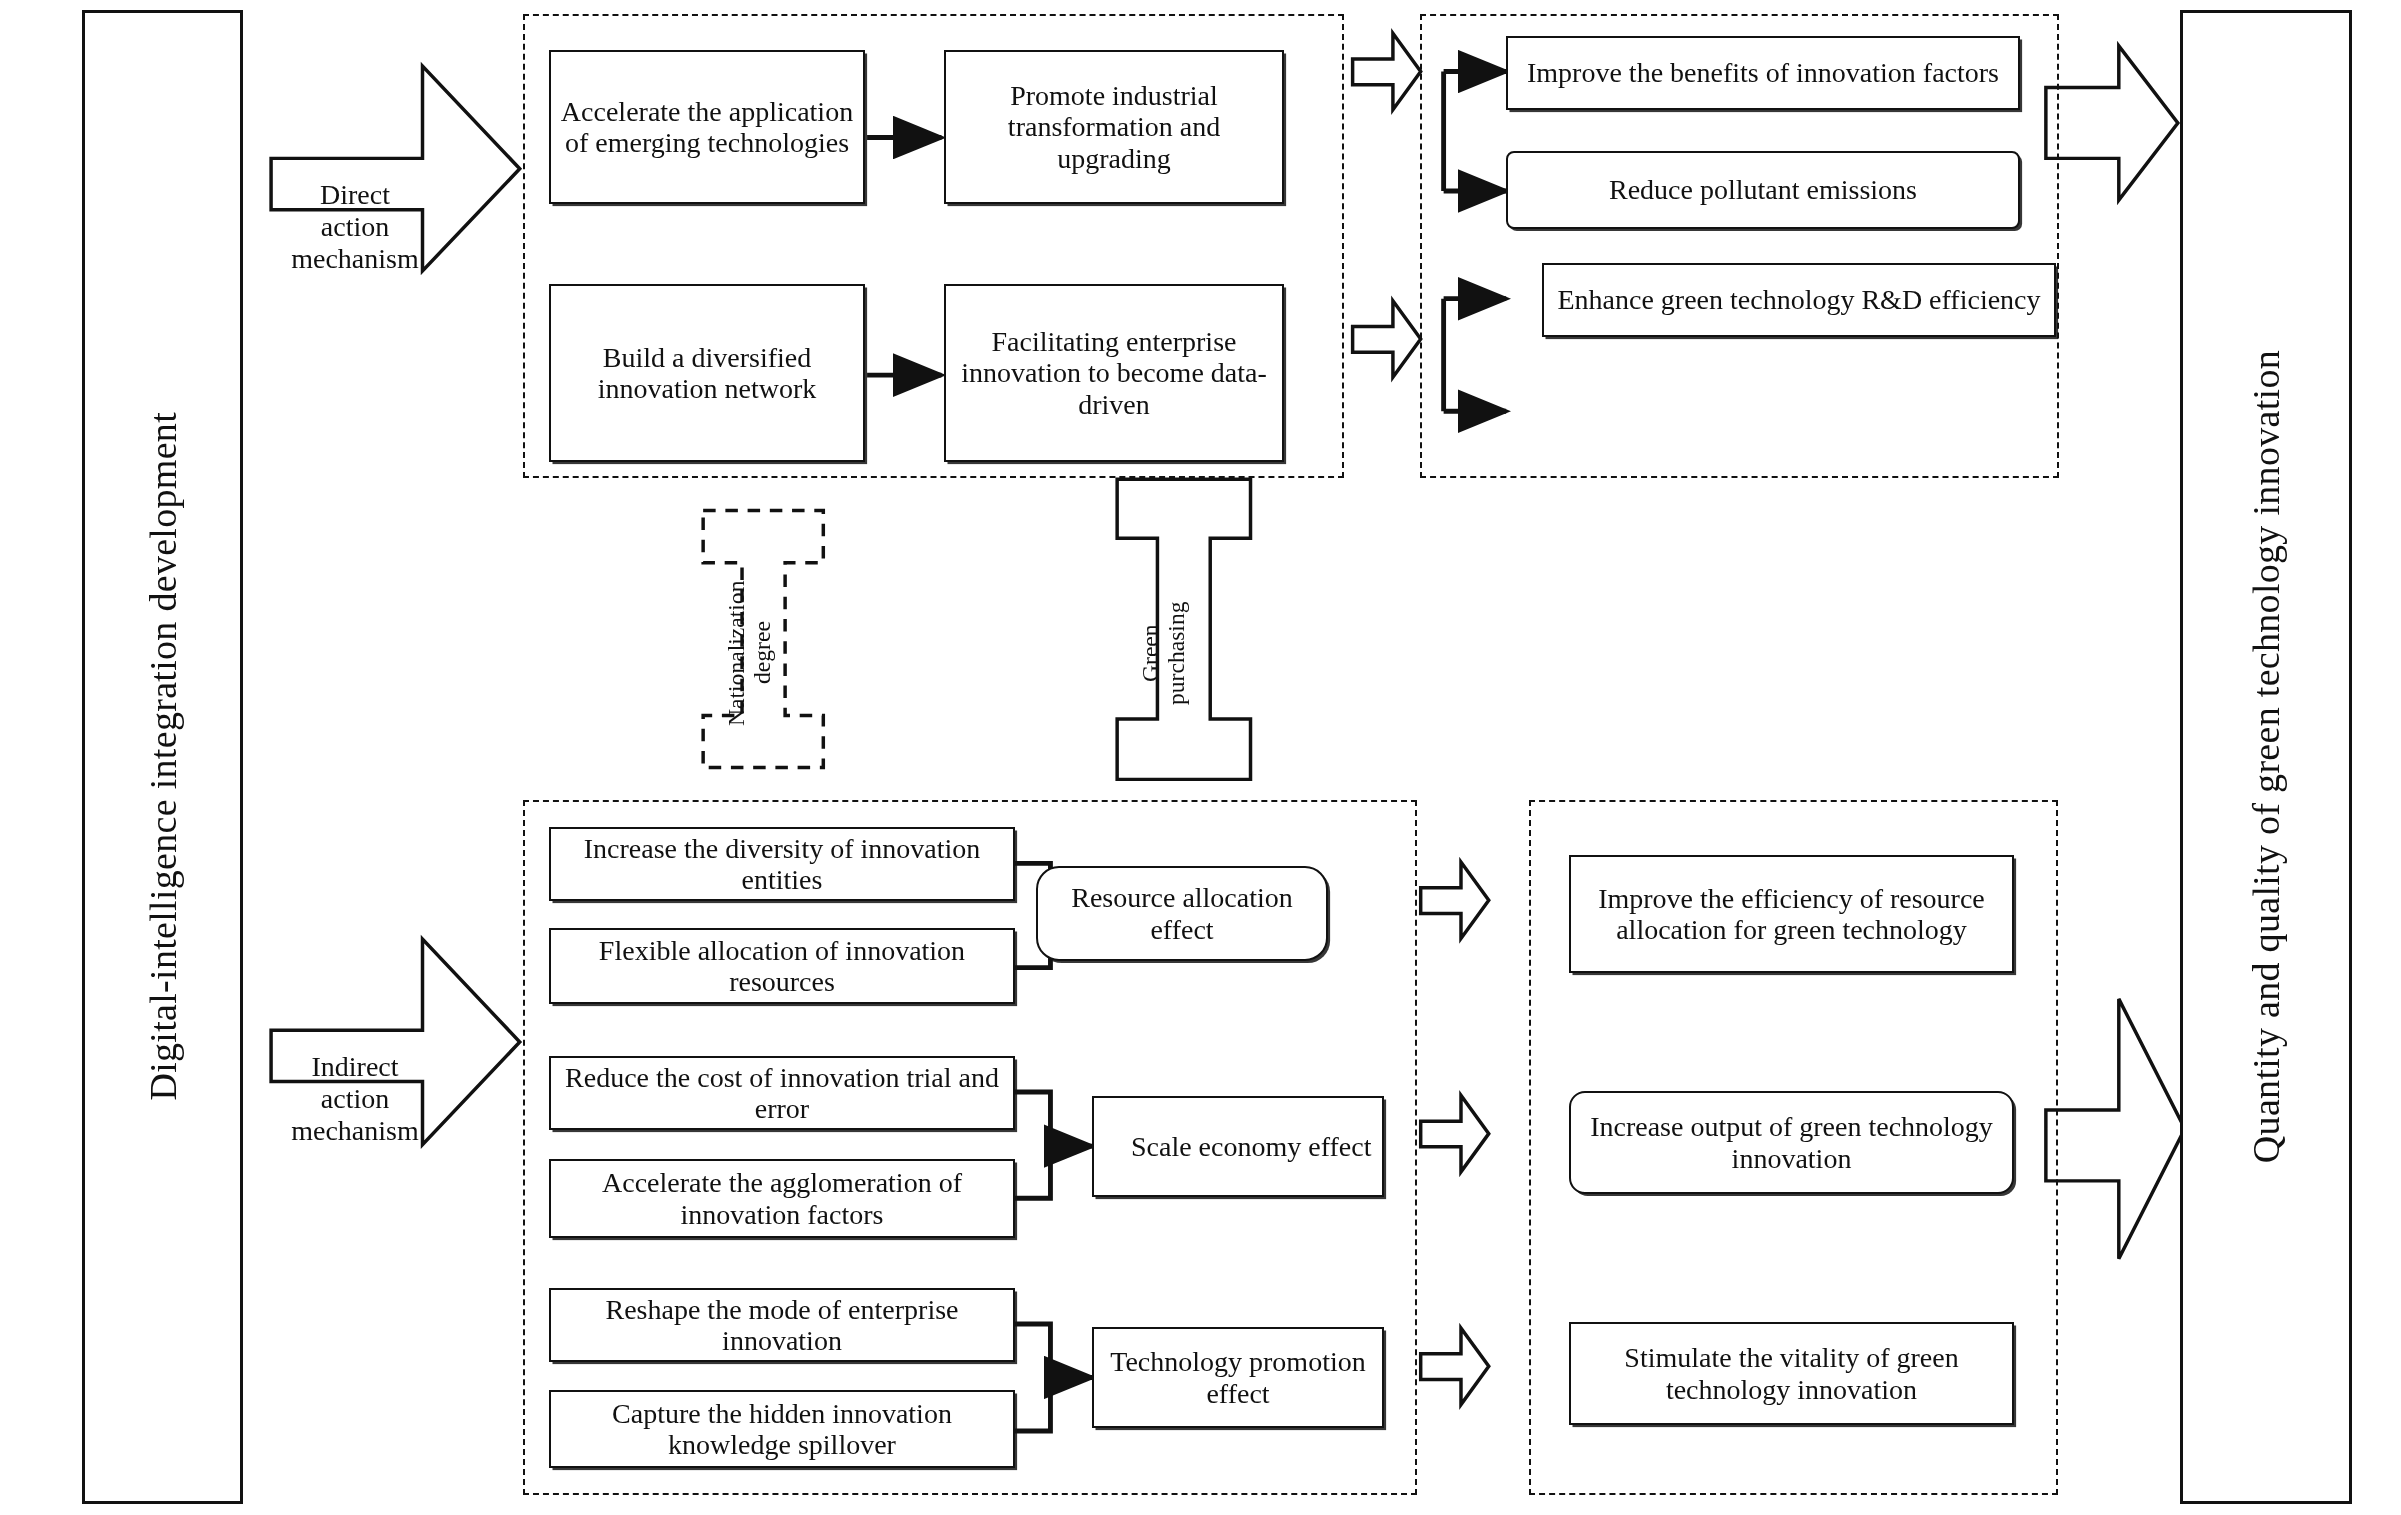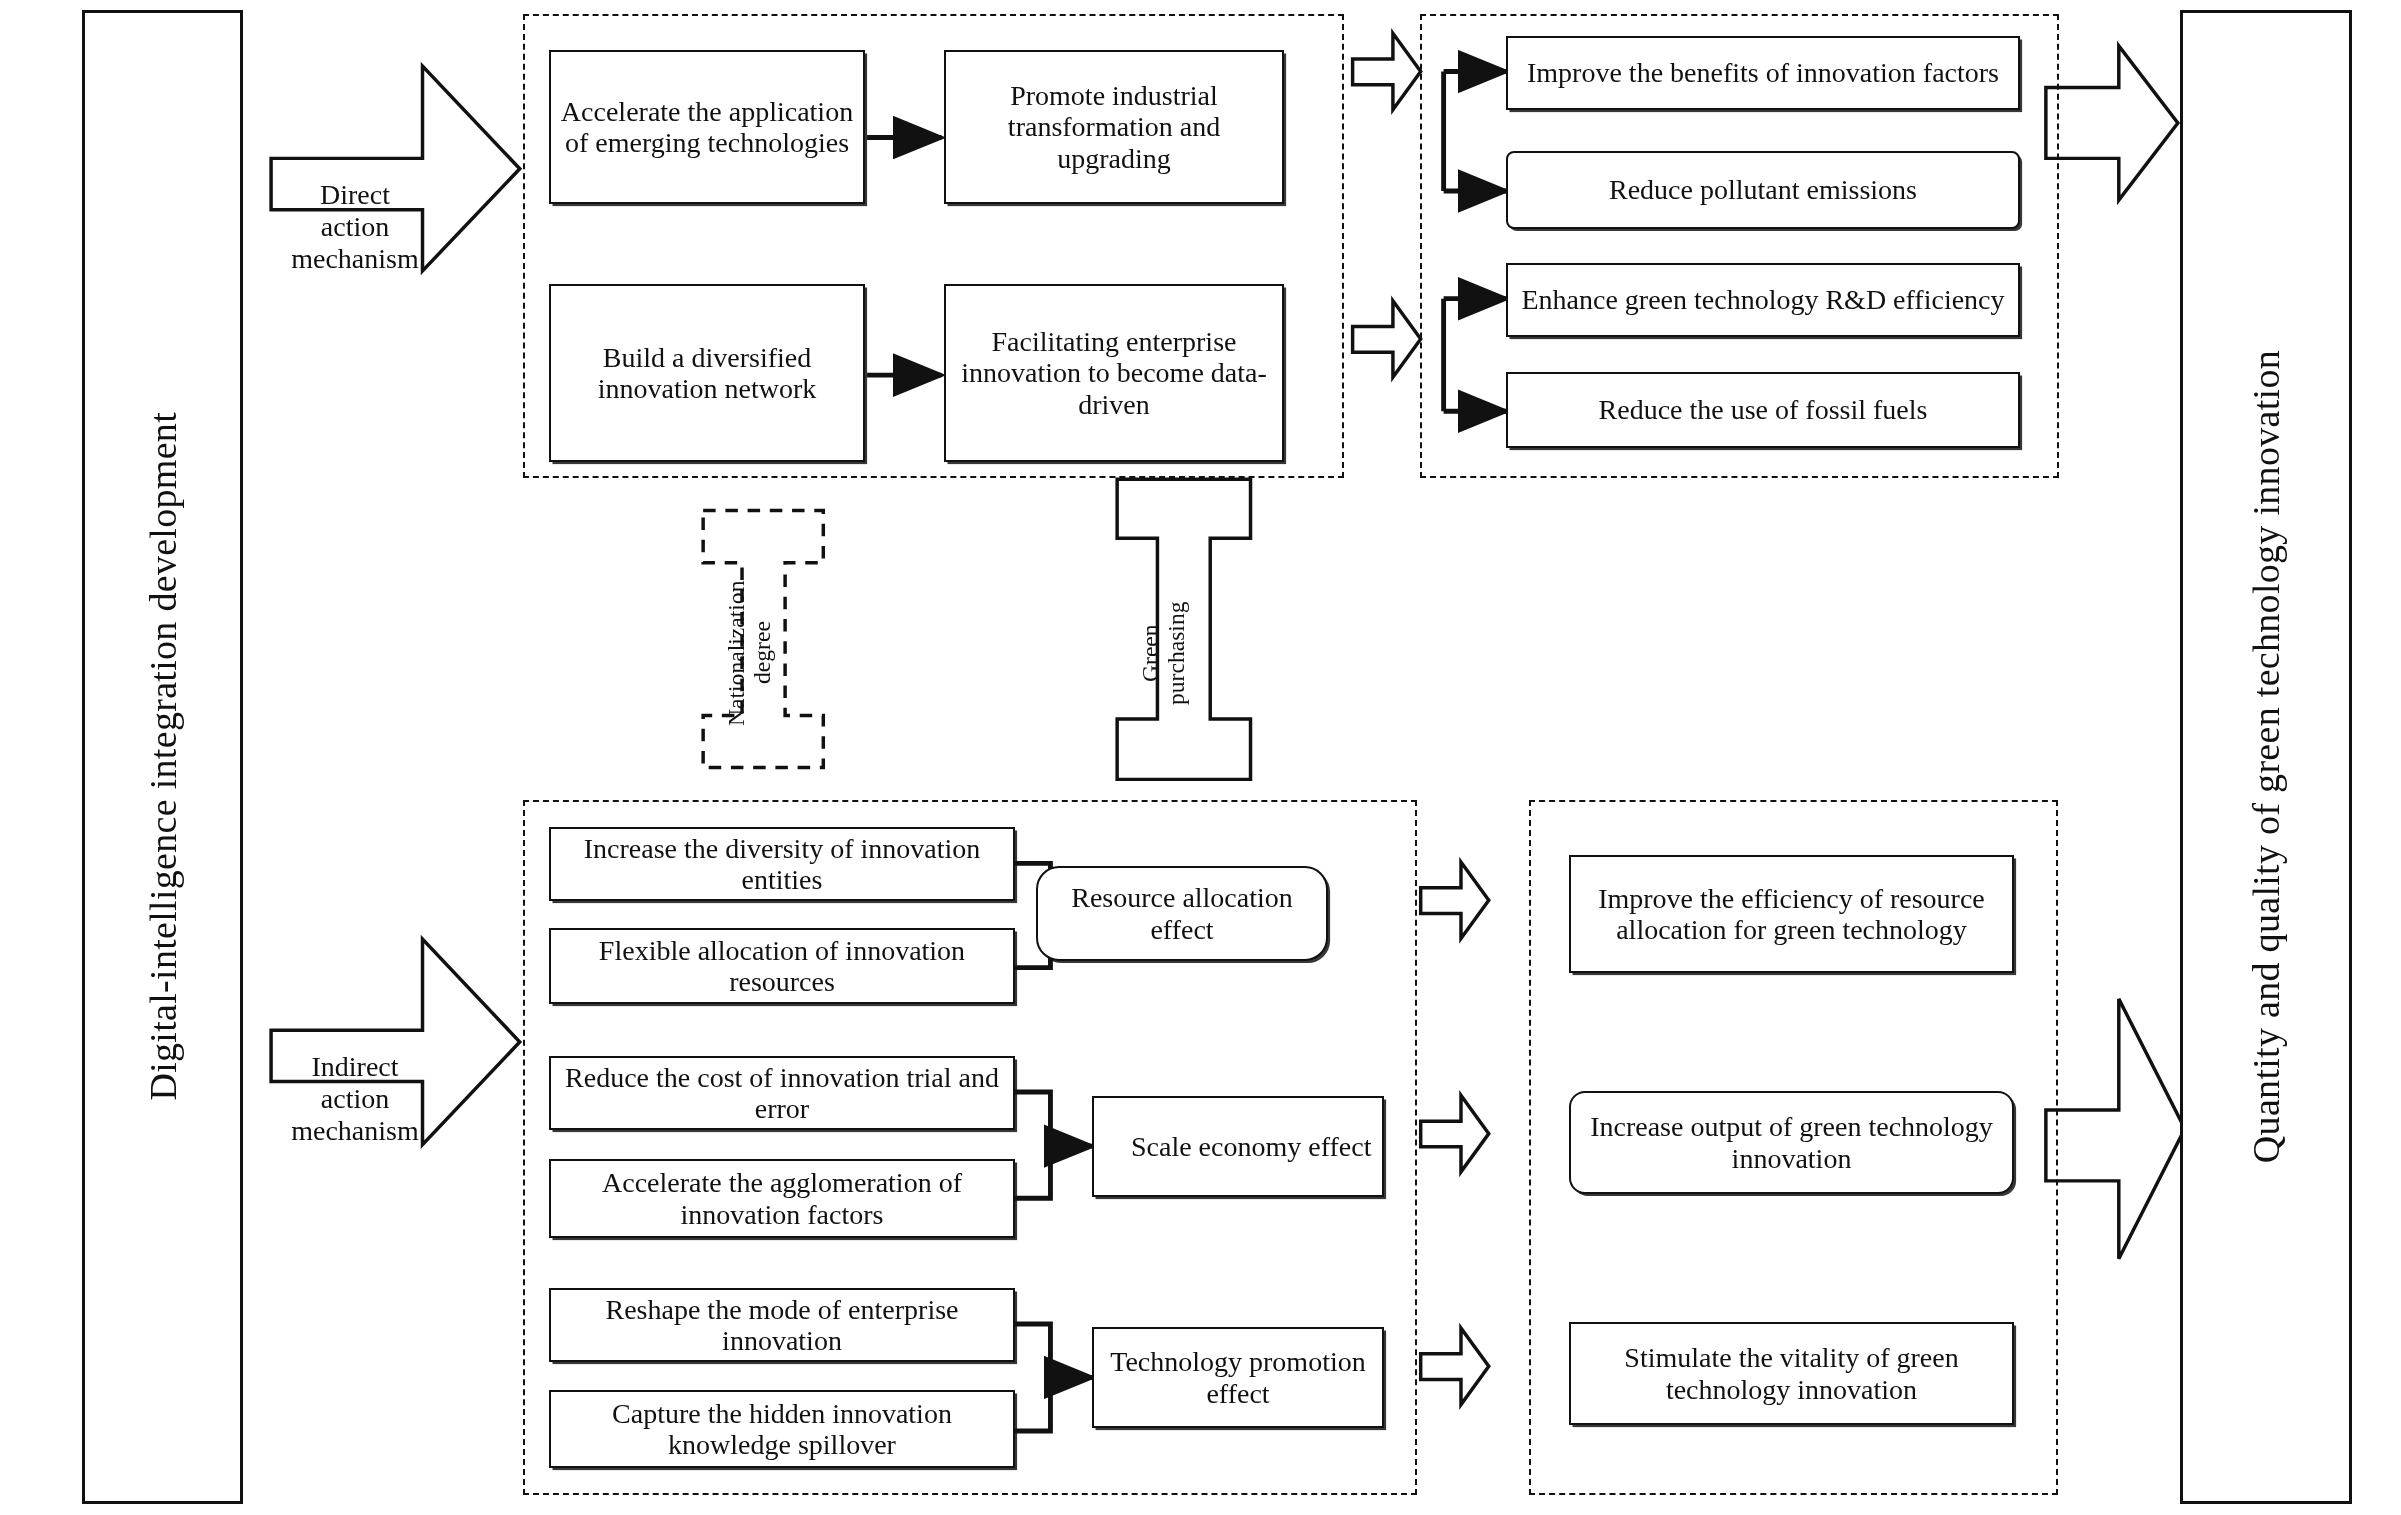--- a/index.html
+++ b/index.html
@@ -176,7 +176,7 @@
     <span>Reduce pollutant emissions</span>
   </div>
 
-  <div class="box fs40" style="left:1506px;top:263px;width:514px;height:74px;">
+  <div class="box fs40" style="left:1542px;top:263px;width:514px;height:74px;">
     <span>Enhance green technology R&amp;D efficiency</span>
   </div>
 

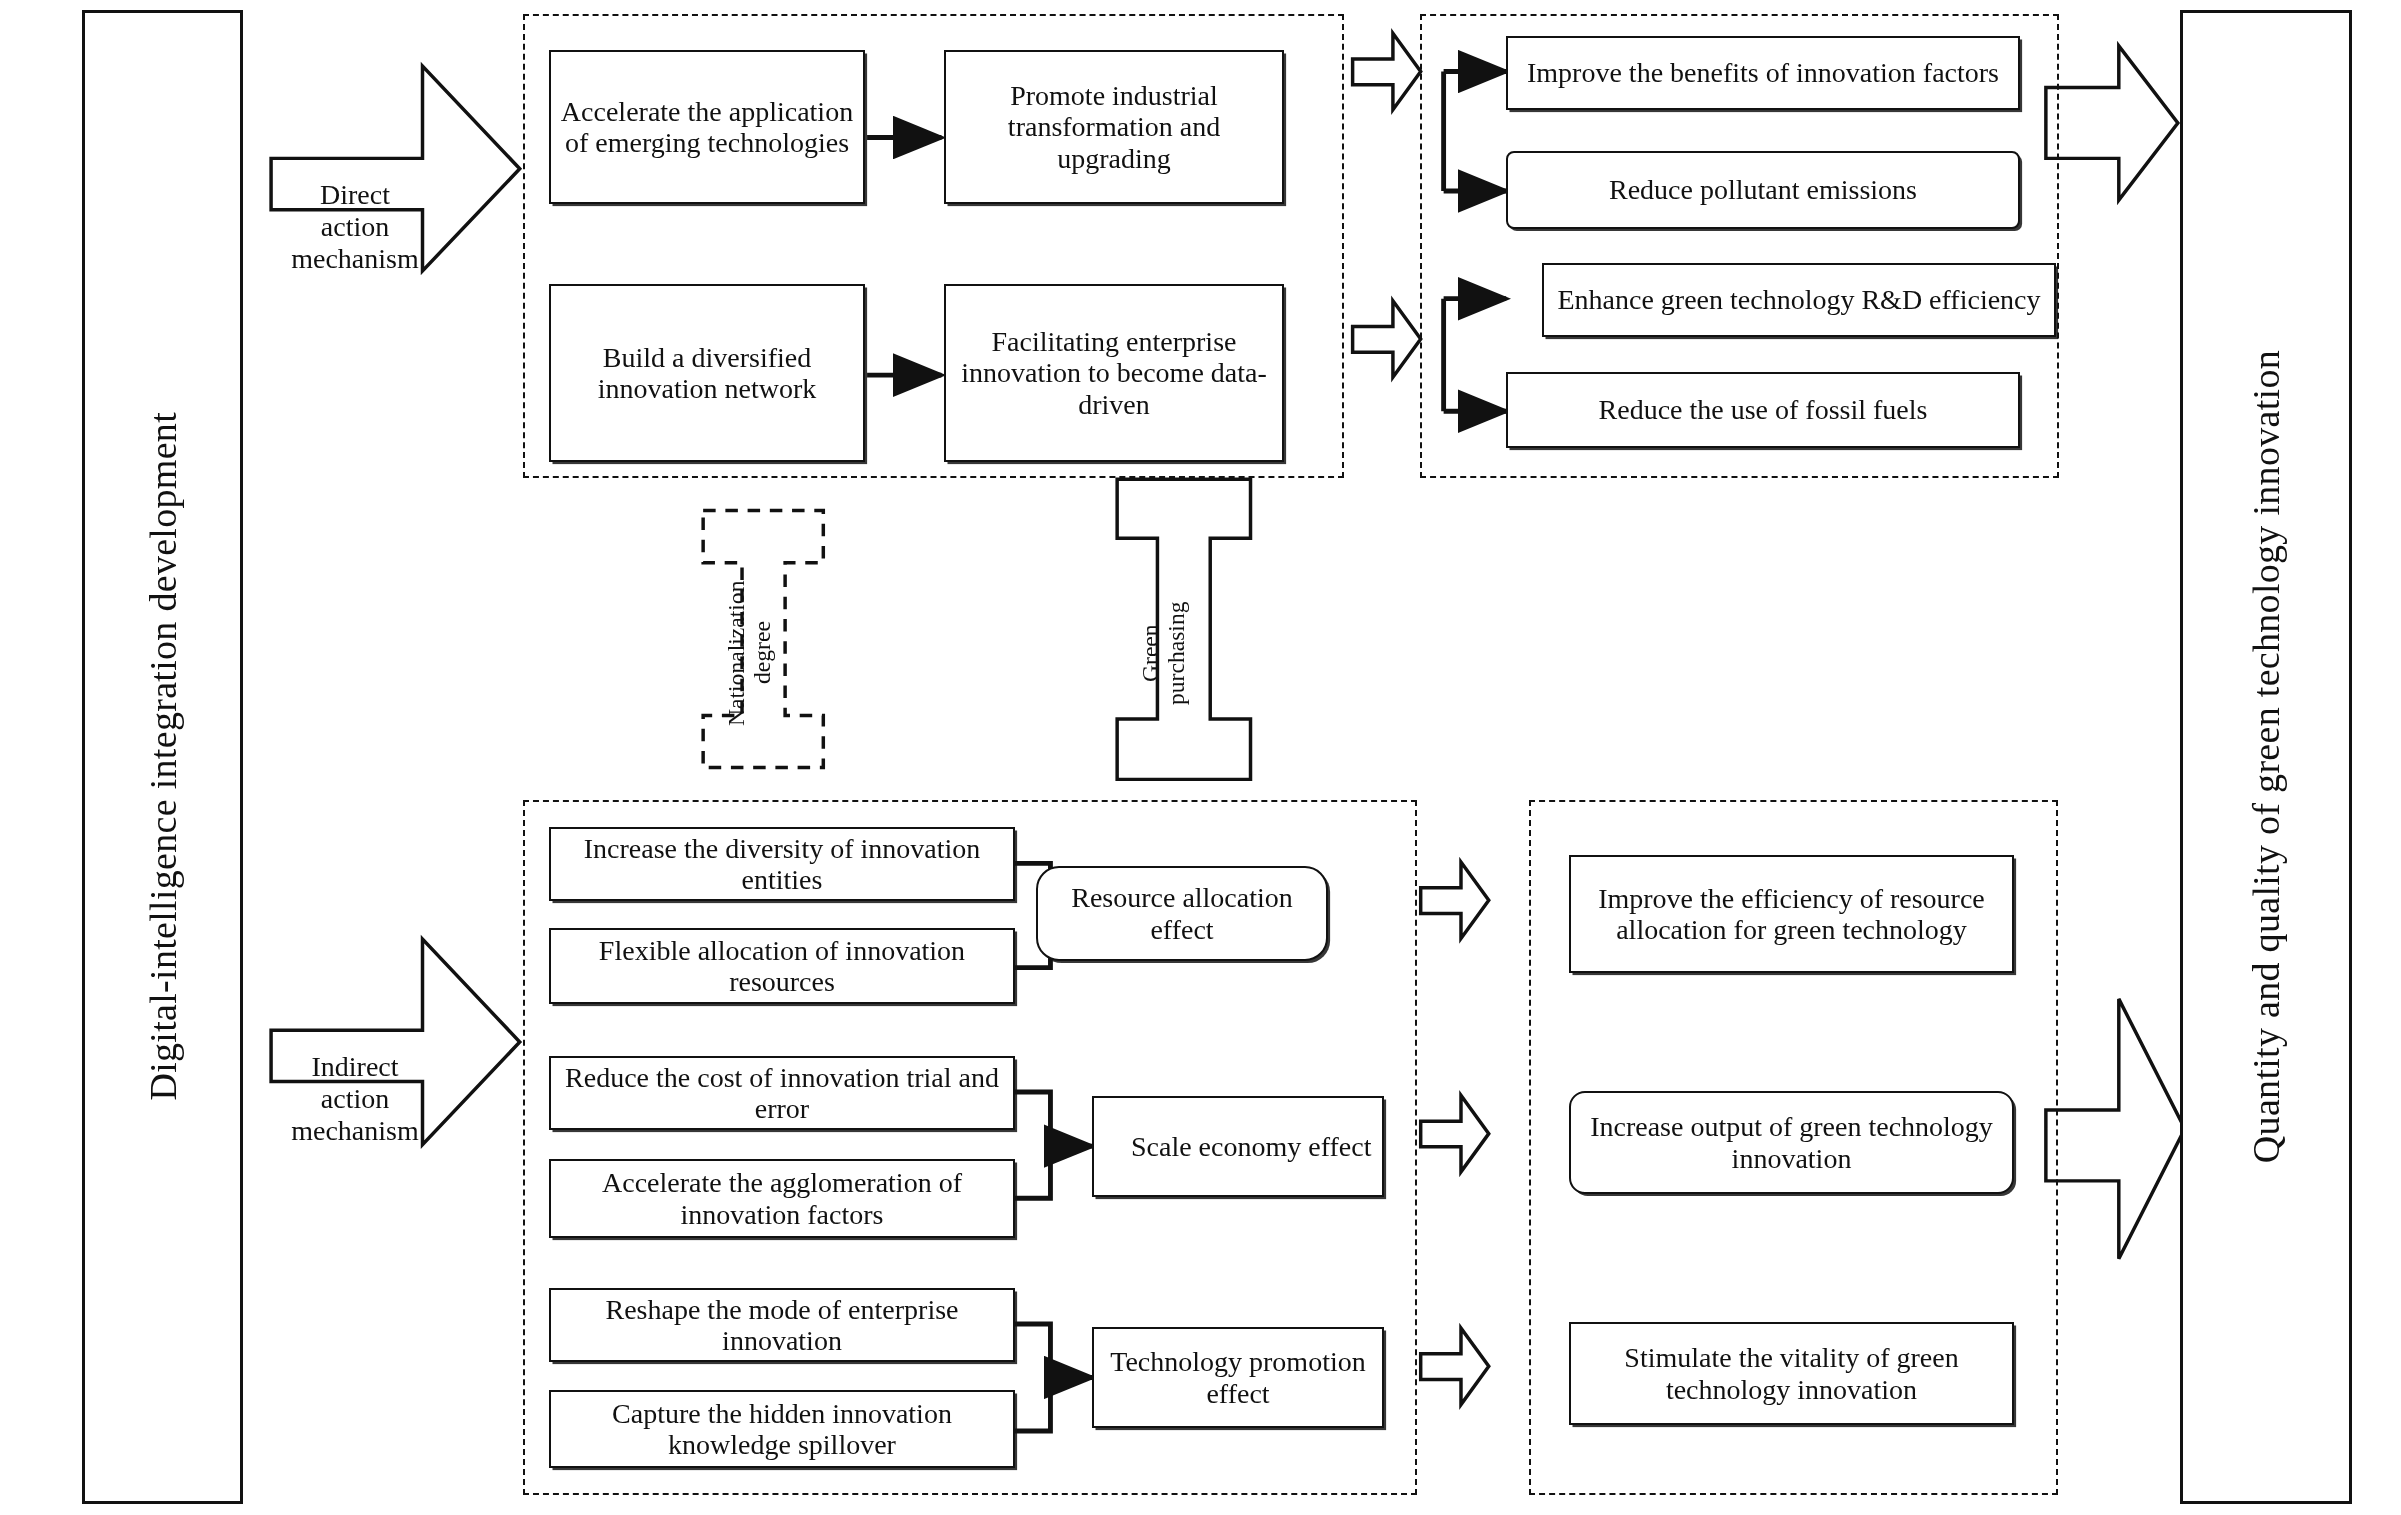--- a/index.html
+++ b/index.html
@@ -180,9 +180,6 @@
     <span>Enhance green technology R&amp;D efficiency</span>
   </div>
 
-  <div class="box fs40" style="left:1506px;top:372px;width:514px;height:76px;">
-    <span>Reduce the use of fossil fuels</span>
-  </div>
 
   <div class="dash" style="left:523px;top:800px;width:894px;height:695px;"></div>
 

